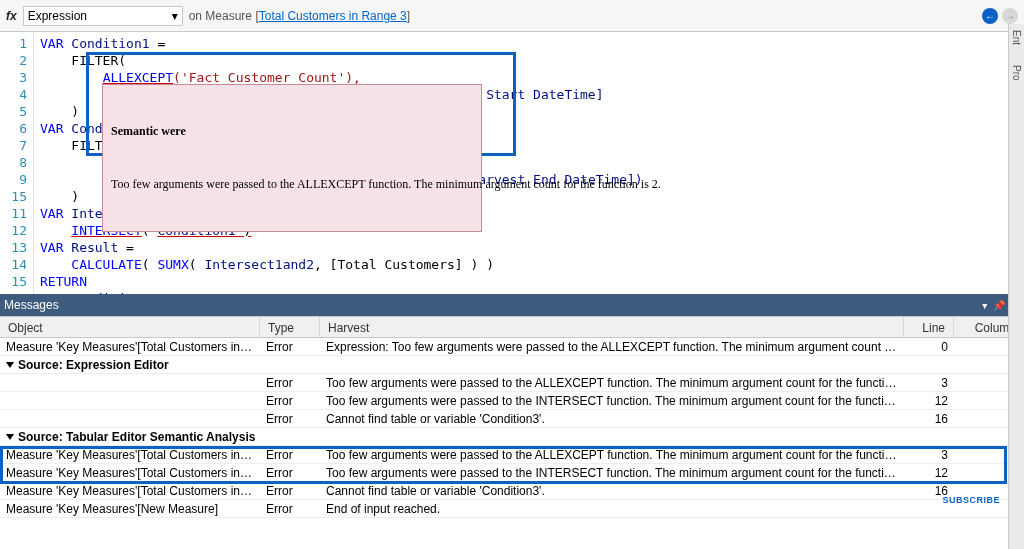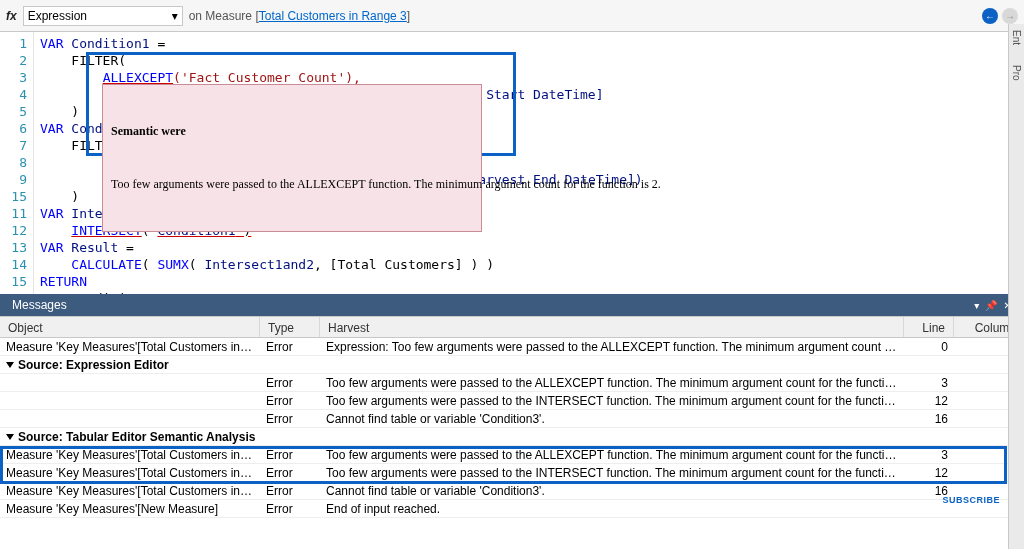--- a/index.html
+++ b/index.html
@@ -26,7 +26,7 @@
   .tooltip{position:absolute;background:#f7e2e7;border:1px solid #c98b95;padding:4px 8px;width:380px;font-family:"Segoe UI";font-size:12px}
   .tooltip .tt-title{font-weight:bold;color:#000;margin-bottom:2px}
   .tooltip .tt-body{color:#000}
-  .messagesHdr{display:flex;align-items:center;justify-content:space-between;height:22px;background:#3d5b7e;color:#fff;padding:0 12px;font-size:12px}
+  .messagesHdr{display:flex;align-items:center;justify-content:space-between;height:22px;background:#3d5b7e;color:#fff;padding:0 4px;font-size:12px}
   .messagesHdr .winBtns{display:flex;gap:6px;font-size:10px}
   .gridHdr{display:flex;height:22px;background:#f0f0f0;border-top:1px solid #c8c8c8;border-bottom:1px solid #c8c8c8;font-size:12px;color:#333}
   .gh{padding:4px 8px;border-right:1px solid #d8d8d8}

